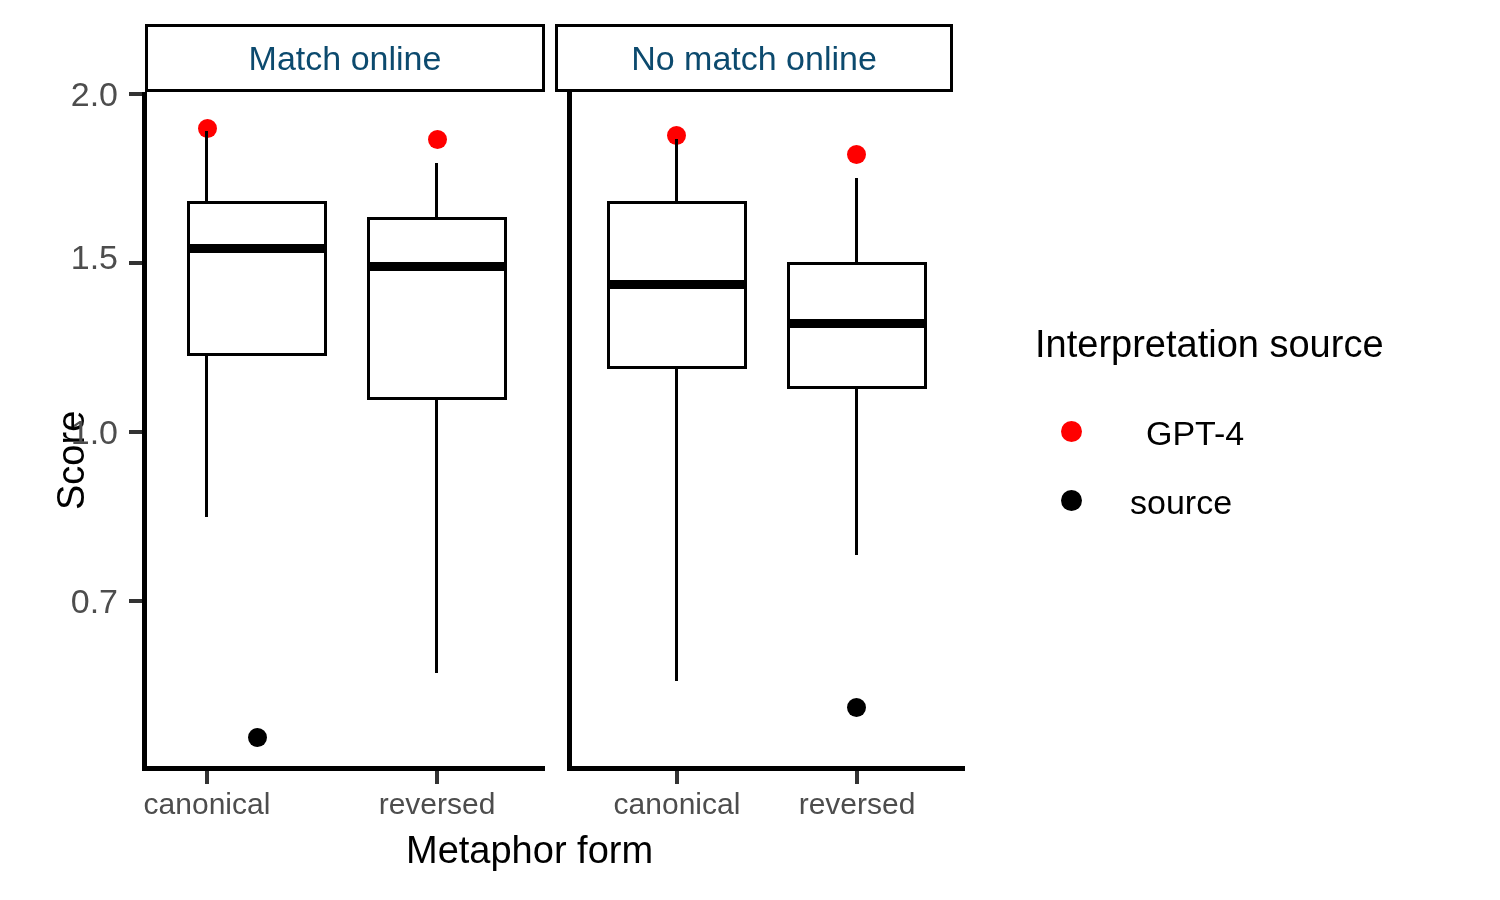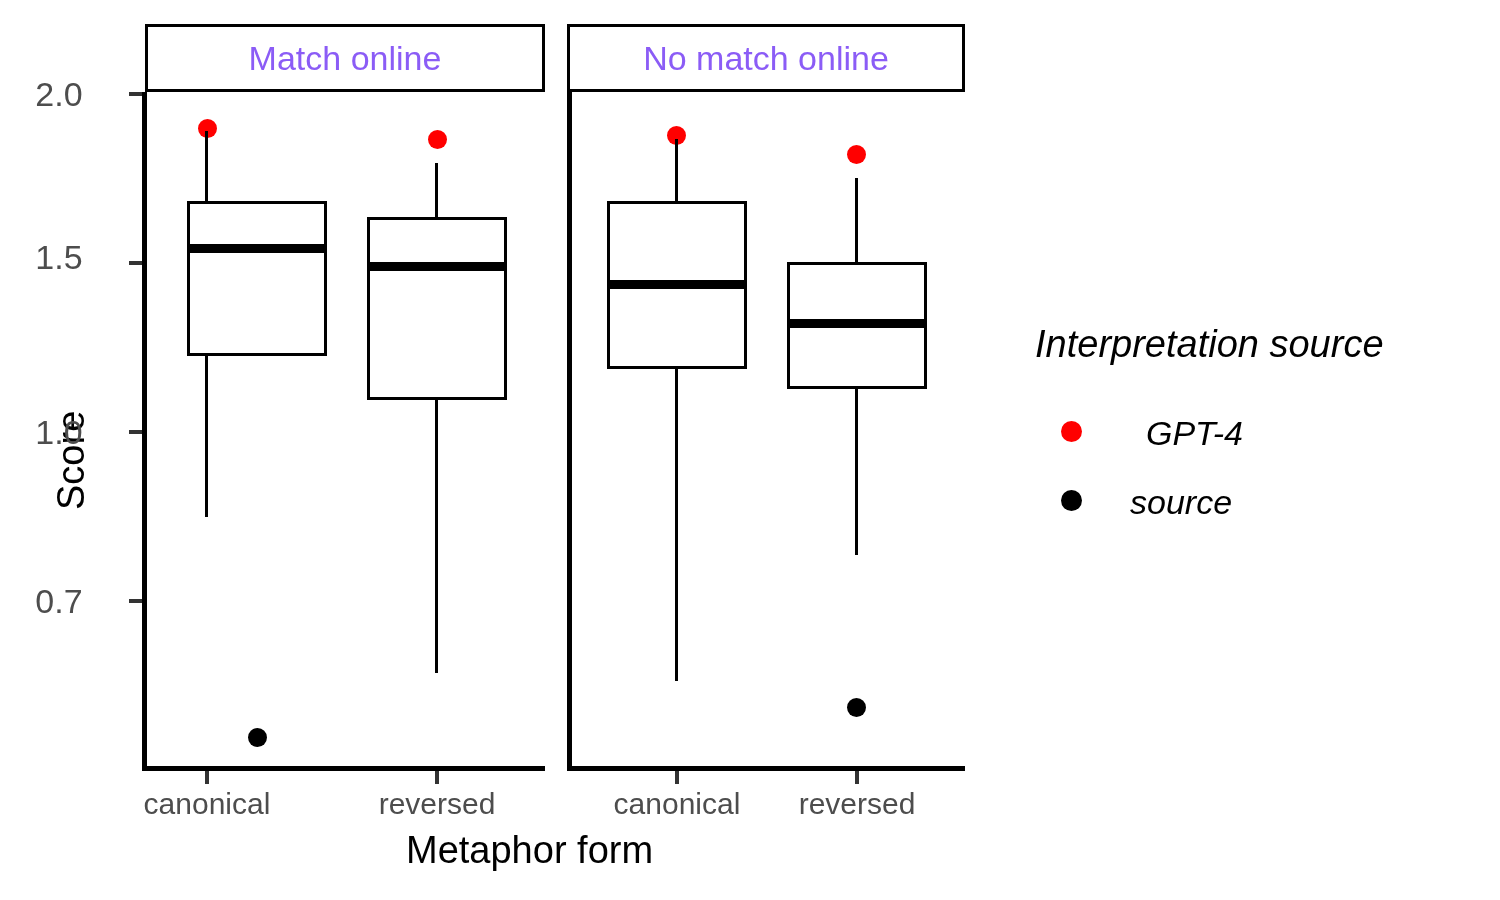--- a/index.html
+++ b/index.html
@@ -35,7 +35,7 @@
     box-sizing:border-box;display:flex;align-items:center;justify-content:center;
   }
   .strip-text{
-    color:#8b5cf6;font-size:34px;font-family:"Liberation Sans",sans-serif;
+    color:#0c4a6e;font-size:34px;font-family:"Liberation Sans",sans-serif;
     white-space:nowrap;line-height:1;
   }
 

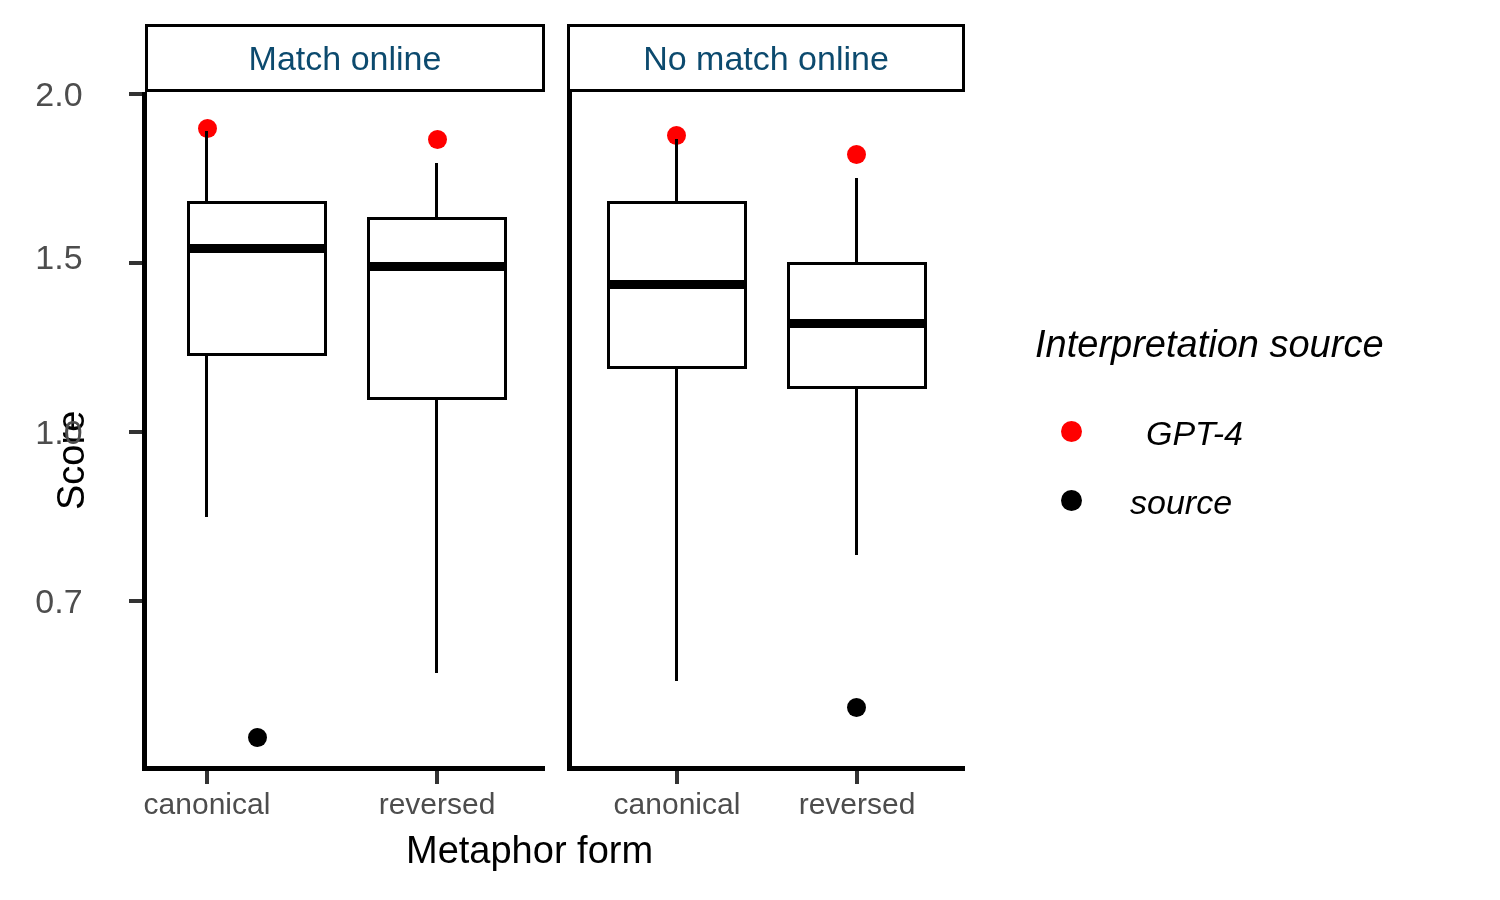--- a/index.html
+++ b/index.html
@@ -106,7 +106,7 @@
   <div class="xtick-label" style="left:82px;top:789px;width:250px;">canonical</div>
   <div class="xtick-label" style="left:312px;top:789px;width:250px;">reversed</div>
 
-  <div class="strip" style="left:567px;top:24px;width:398px;height:68px;">
+  <div class="strip" style="left:555px;top:24px;width:398px;height:68px;">
     <span class="strip-text">No match online</span>
   </div>
 

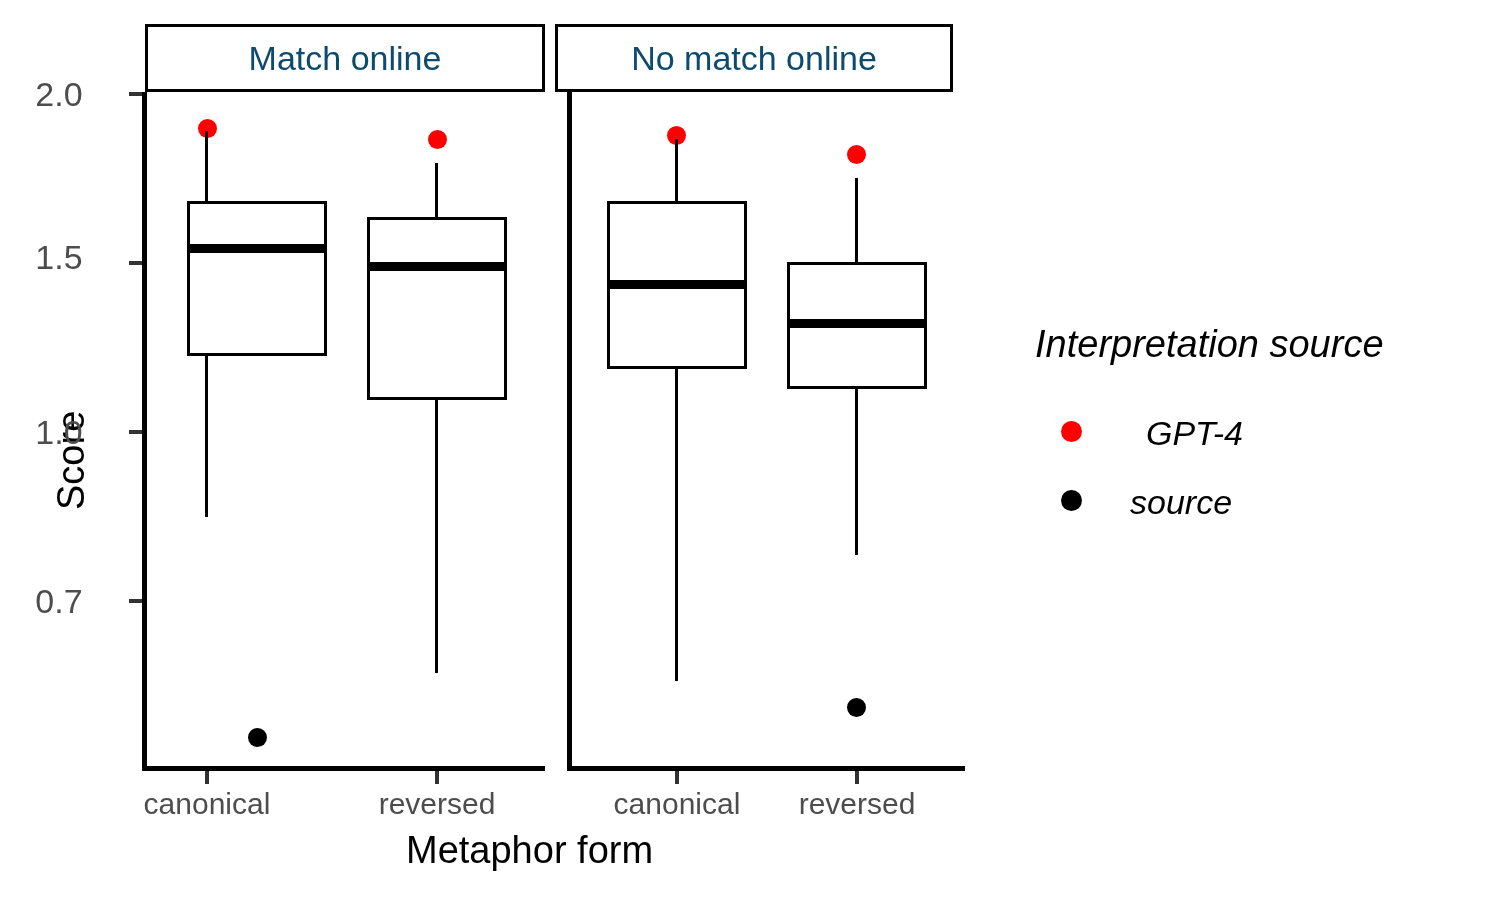--- a/index.html
+++ b/index.html
@@ -10,7 +10,7 @@
   .ytick-label{
     position:absolute;color:#4d4d4d;font-size:34px;
     font-family:"Liberation Sans",sans-serif;
-    text-align:center;white-space:nowrap;line-height:1;
+    text-align:right;white-space:nowrap;line-height:1;
   }
   .xtick-label{
     position:absolute;color:#4d4d4d;font-size:30px;

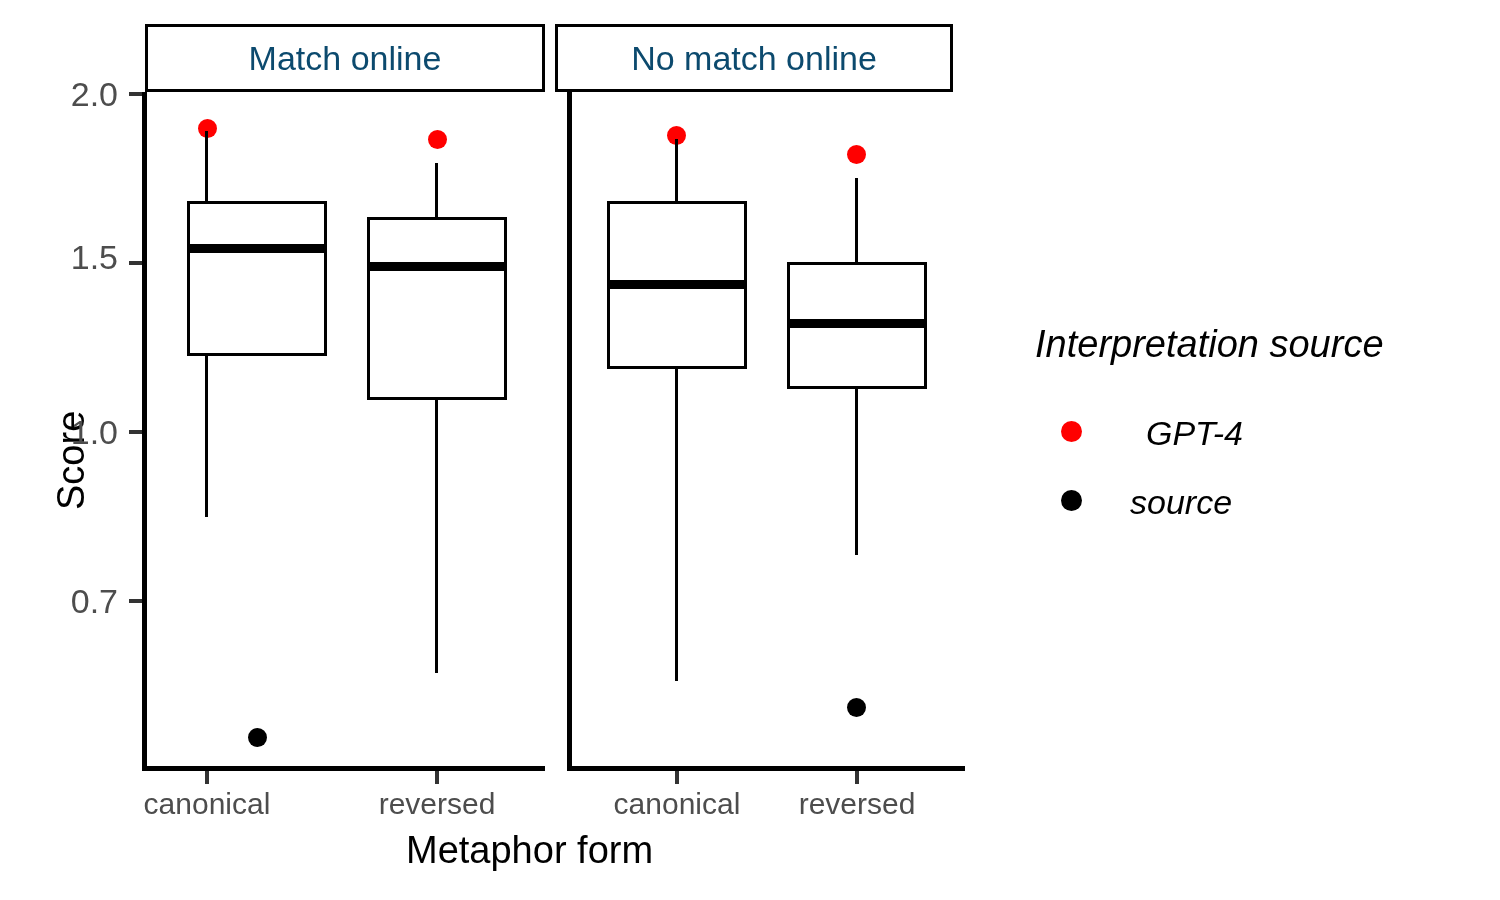--- a/index.html
+++ b/index.html
@@ -46,7 +46,7 @@
   .pt{position:absolute;border-radius:50%;}
 
   
-  #legend{position:absolute;font-style:italic;}
+  #legend{position:absolute;}
   .legend-title{
     position:absolute;color:#000000;font-size:38px;
     font-family:"Liberation Sans",sans-serif;white-space:nowrap;line-height:1;

